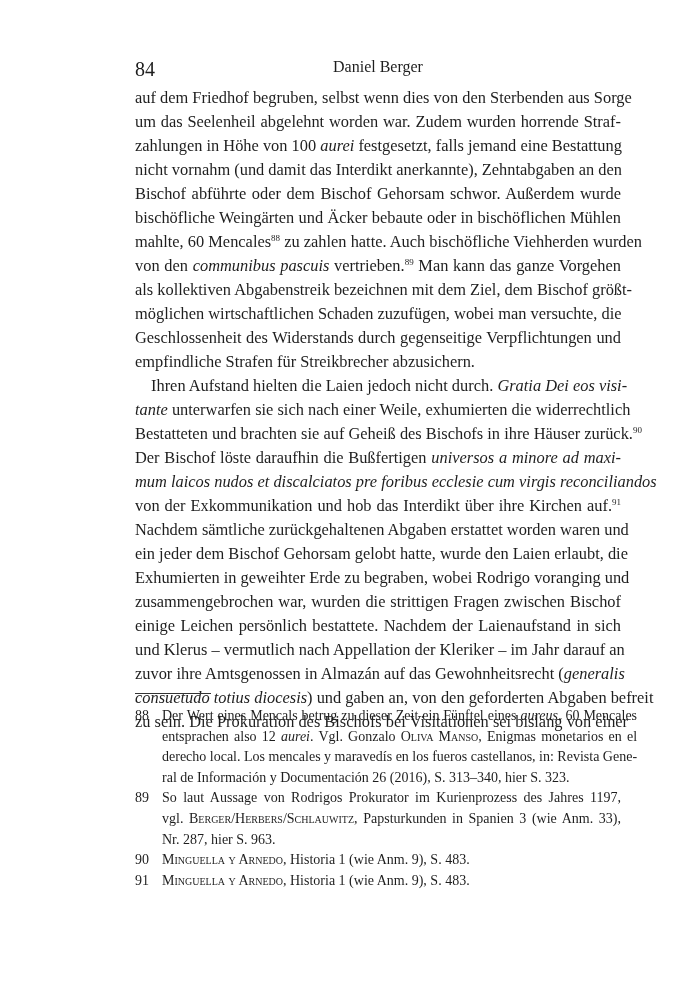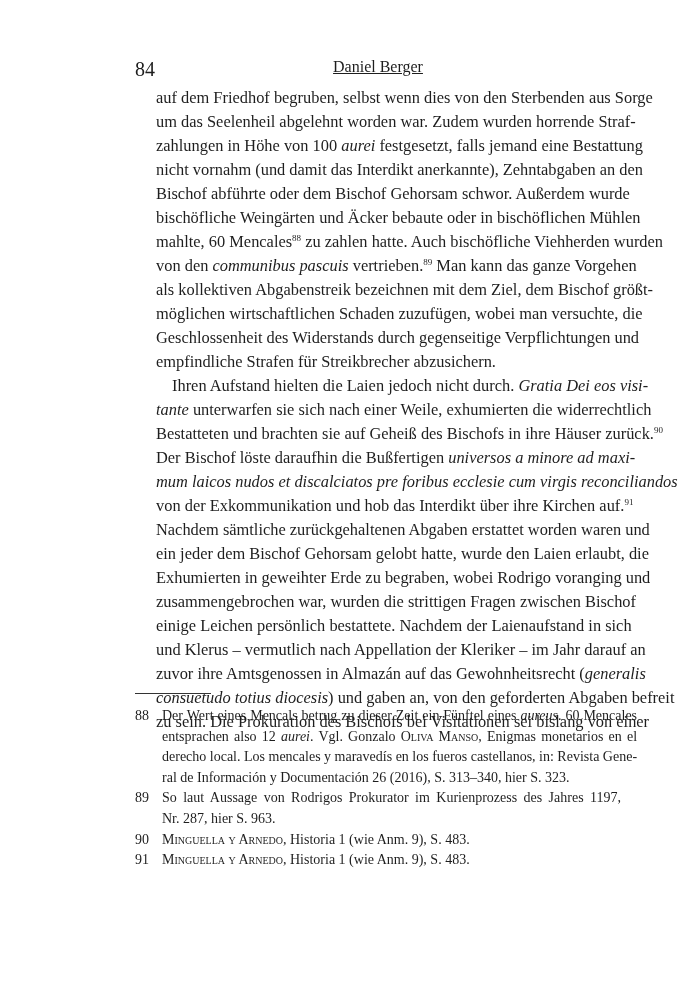--- a/index.html
+++ b/index.html
@@ -27,7 +27,7 @@
 <body>
 
 <div class="page-number">84</div>
-<div class="running-head" style="width:486px;left:135px;text-decoration:underline;">Daniel Berger</div>
+<div class="running-head" style="width:486px;left:135px;">Daniel Berger</div>
 
 <div class="body-text">
   <p id="para1">

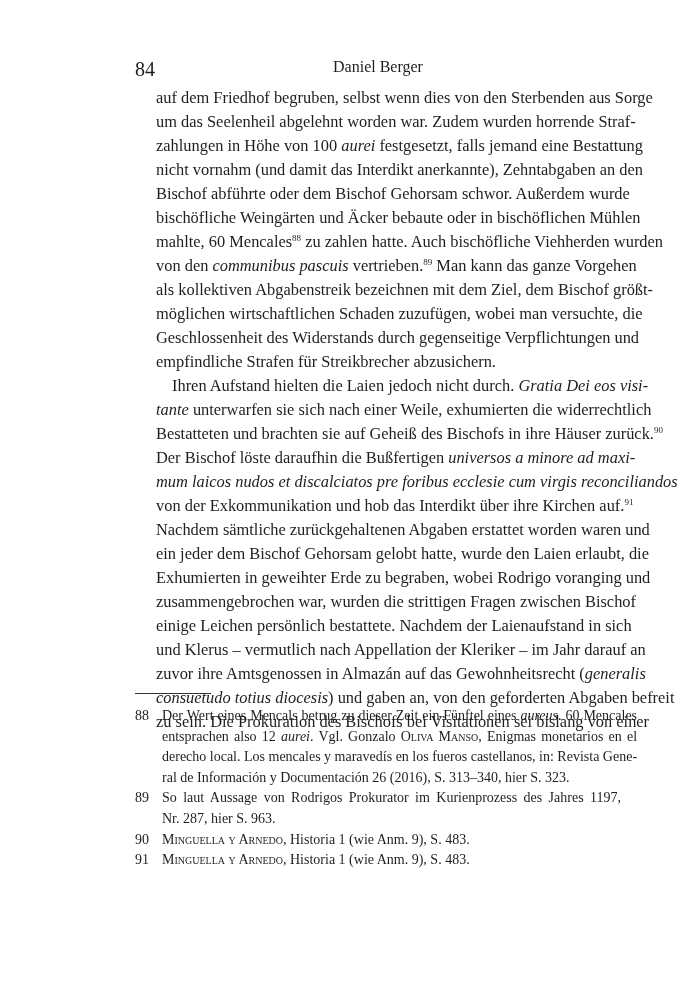--- a/index.html
+++ b/index.html
@@ -10,7 +10,7 @@
   .body-text { position: absolute; left: 135px; width: 486px; top: 86px; font-size: 16.4px; line-height: 24px;
                text-align: justify; hyphens: manual; }
   .body-text p { margin: 0; }
-  .line { display: block; text-align: justify; text-align-last: justify; white-space: nowrap; overflow: visible; height: 24px; margin-left: 21px; }
+  .line { display: block; text-align: justify; text-align-last: justify; white-space: nowrap; overflow: visible; height: 24px; }
   .line.last { text-align-last: left; }
   sup { font-size: 9px; line-height: 0; vertical-align: 6px; }
   i { font-style: italic; }

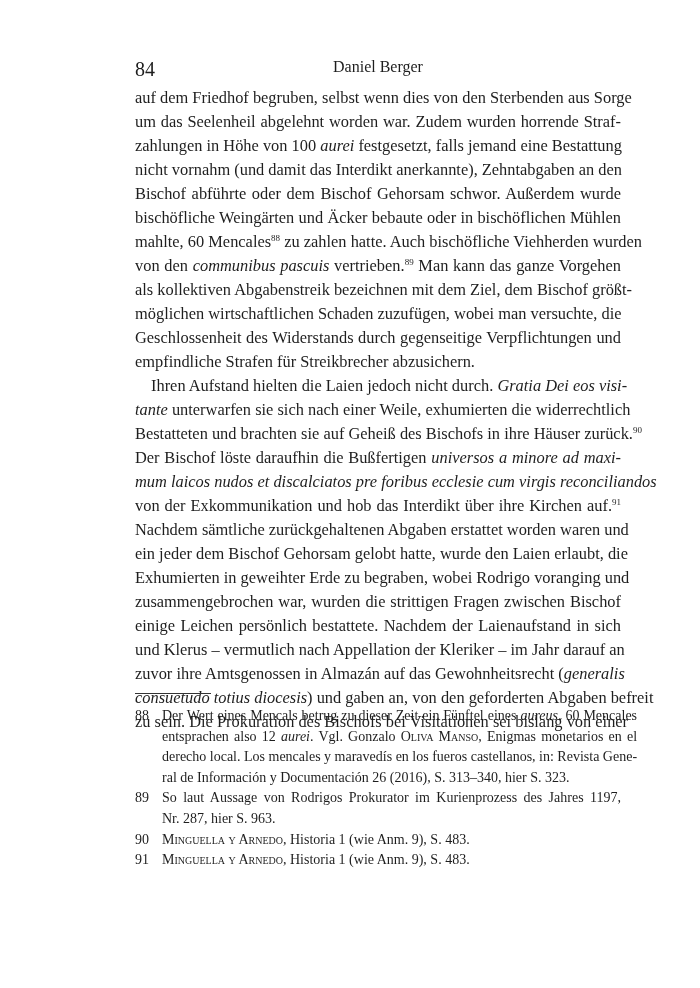--- a/index.html
+++ b/index.html
@@ -78,6 +78,7 @@
       <div class="fn-num">89</div>
       <div class="fn-text">
         <span class="fn-line">So laut Aussage von Rodrigos Prokurator im Kurienprozess des Jahres 1197,</span>
+        <span class="fn-line">vgl. <span class="sc">Berger/Herbers/Schlauwitz</span>, Papsturkunden in Spanien 3 (wie Anm. 33),</span>
         <span class="fn-line last">Nr. 287, hier S. 963.</span>
       </div>
     </div>

